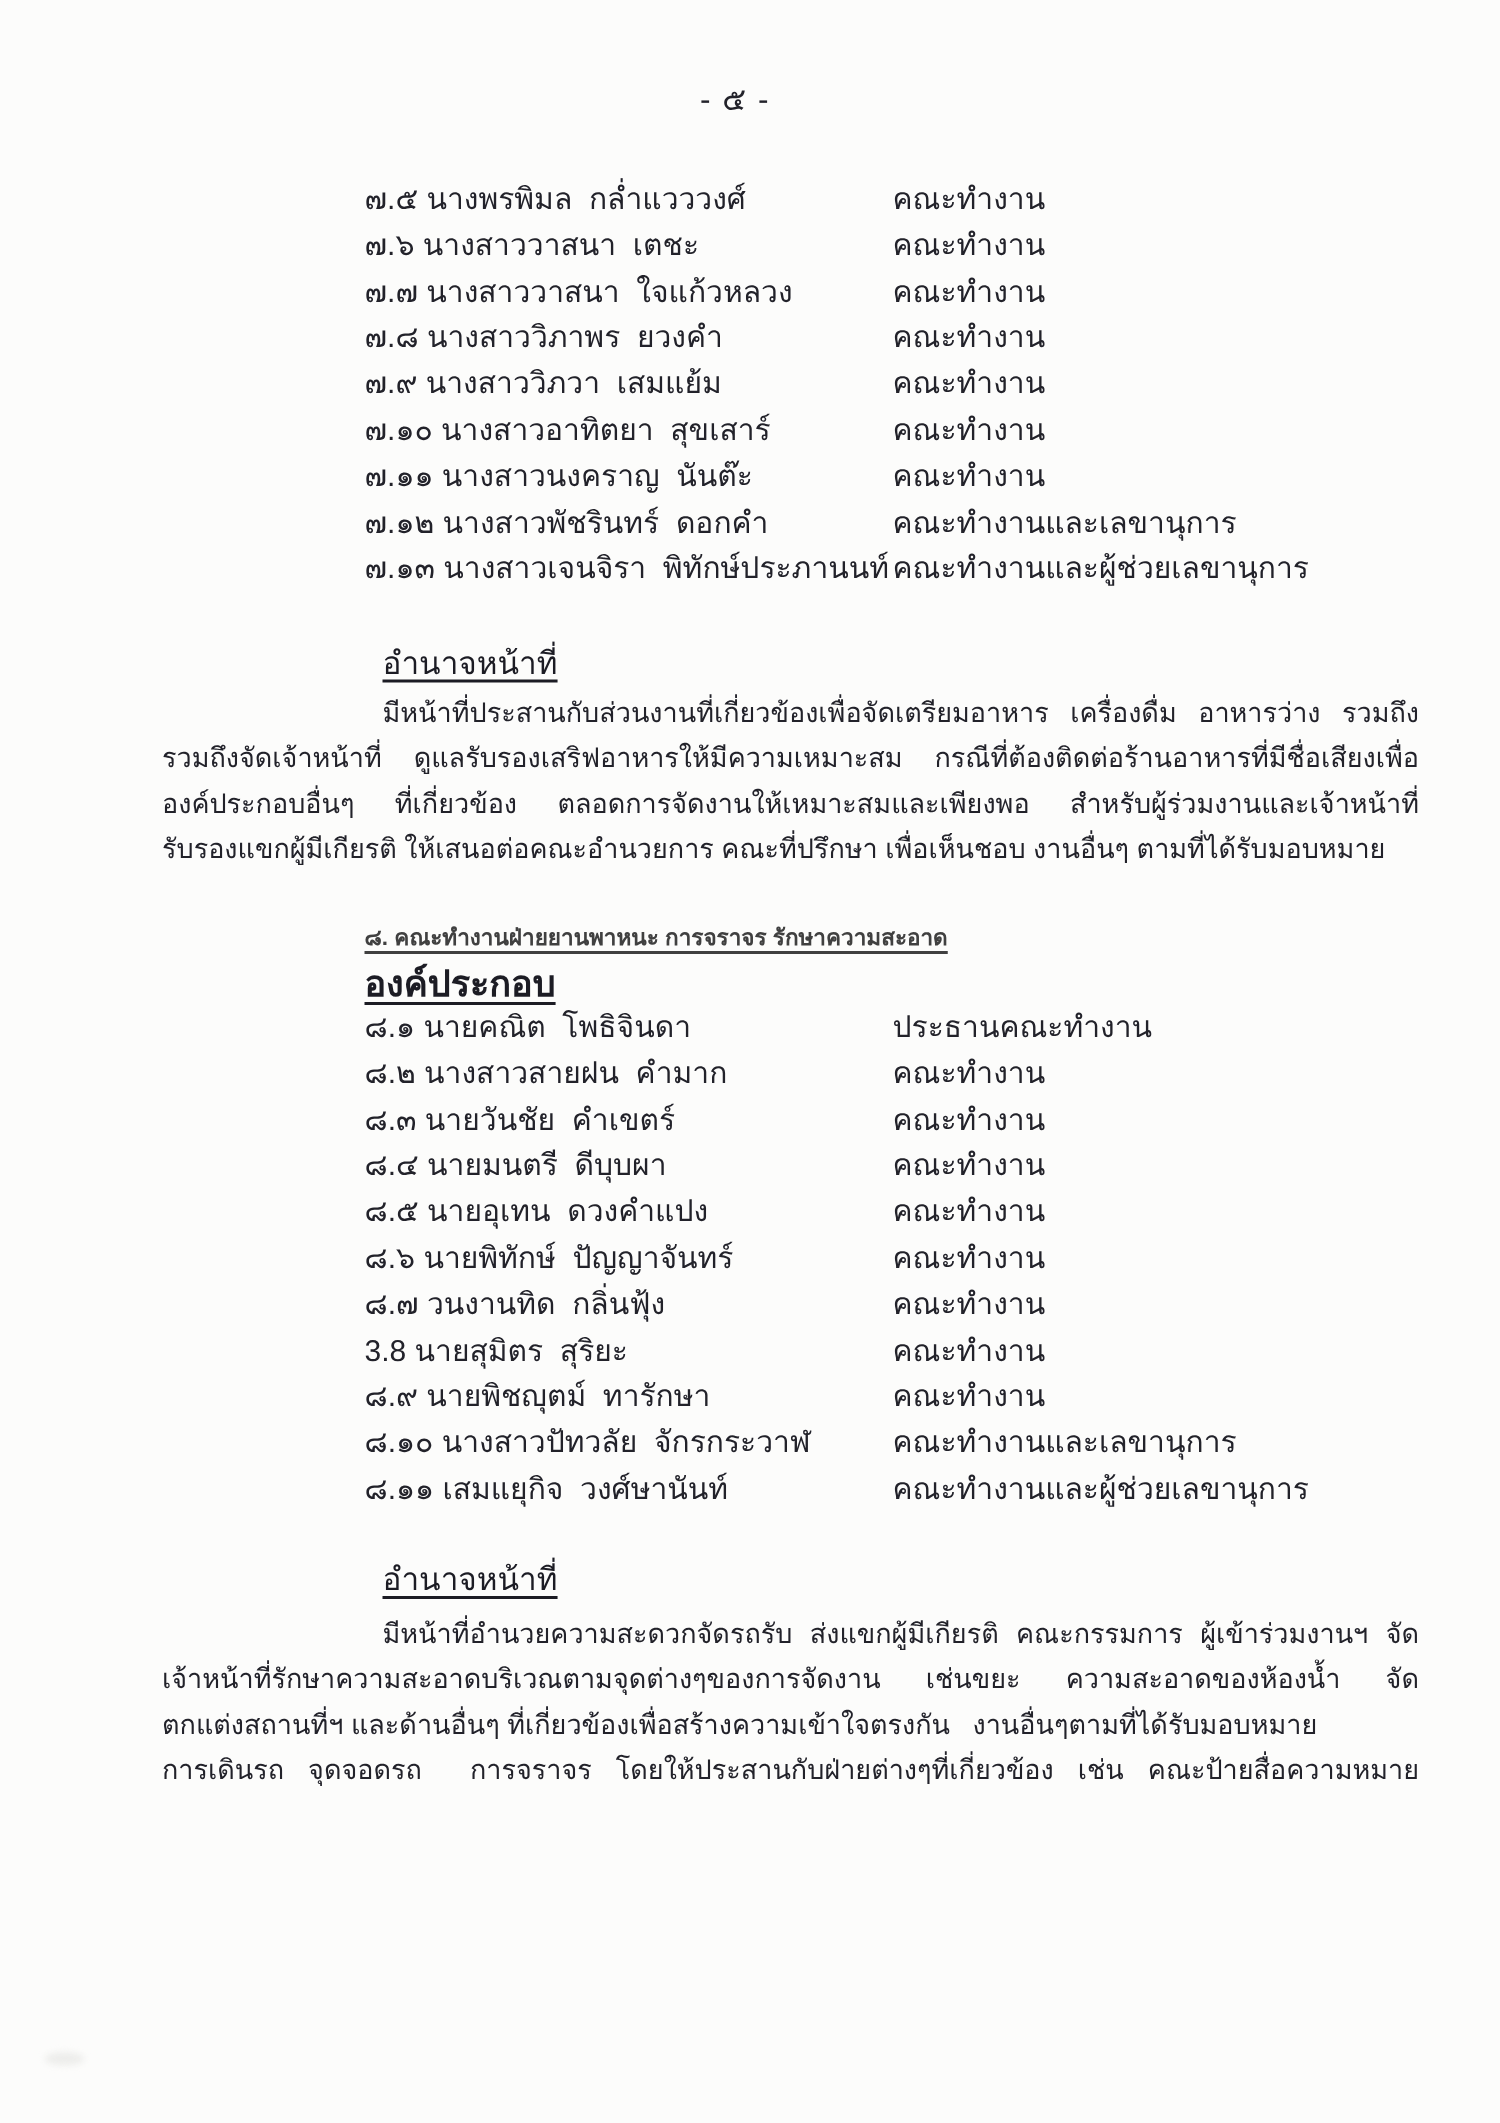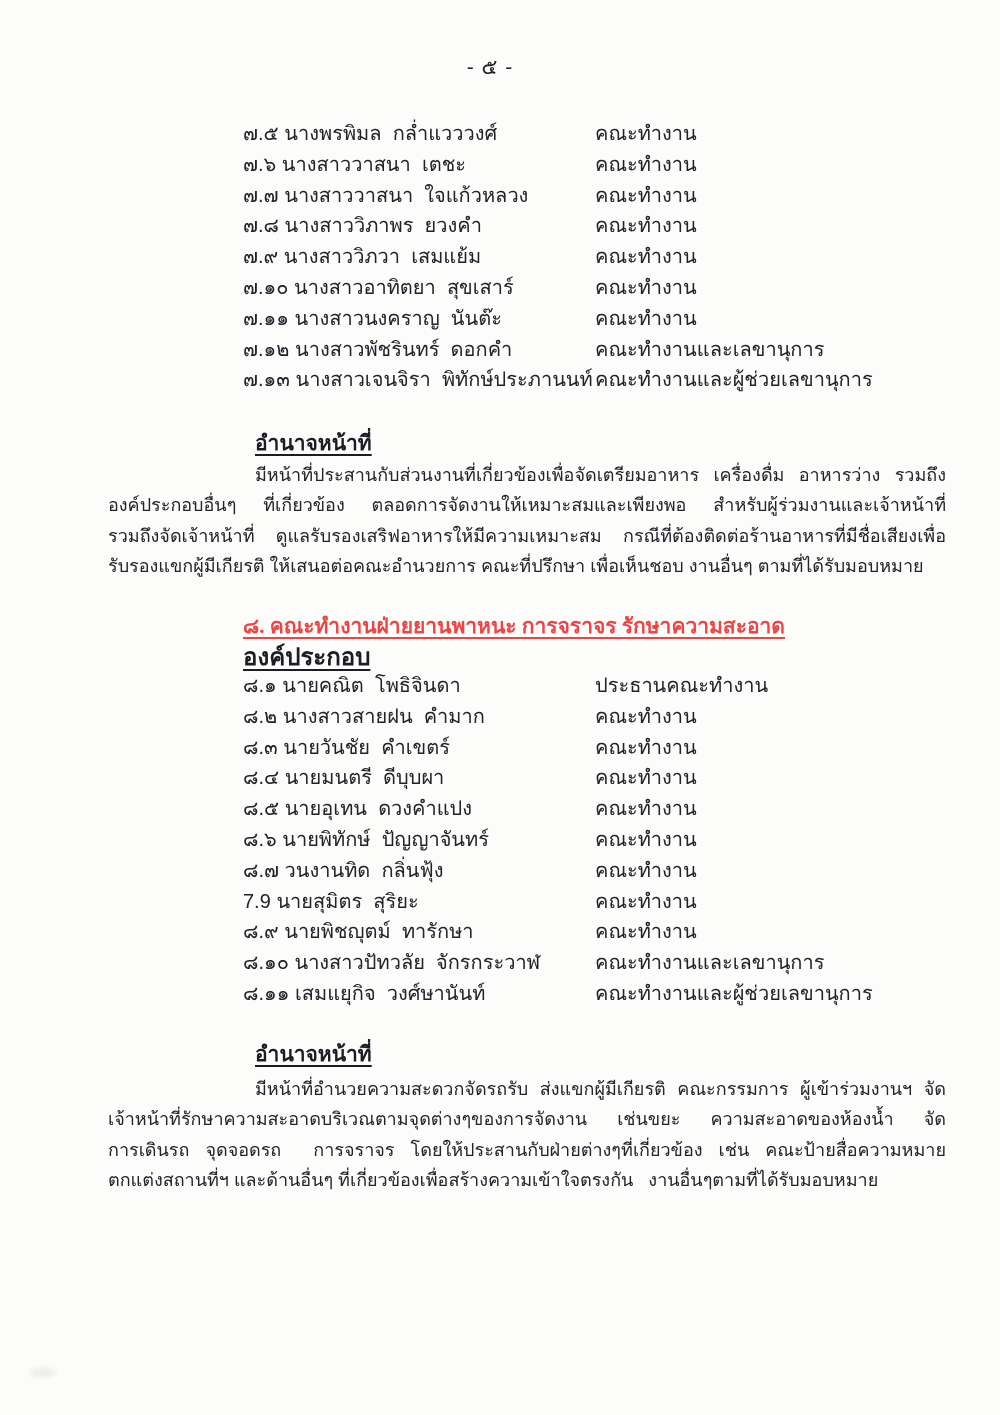--- a/index.html
+++ b/index.html
@@ -30,7 +30,7 @@
   
   .duty-heading{
     position:absolute; left:255px; font-size:21px; line-height:30px;
-    font-weight:700; color:#1c1c24;
+    font-weight:400; color:#1c1c24;
     text-decoration:underline; text-decoration-thickness:1.5px; text-underline-offset:4px;
   }
   .dh1{ top:428px; }

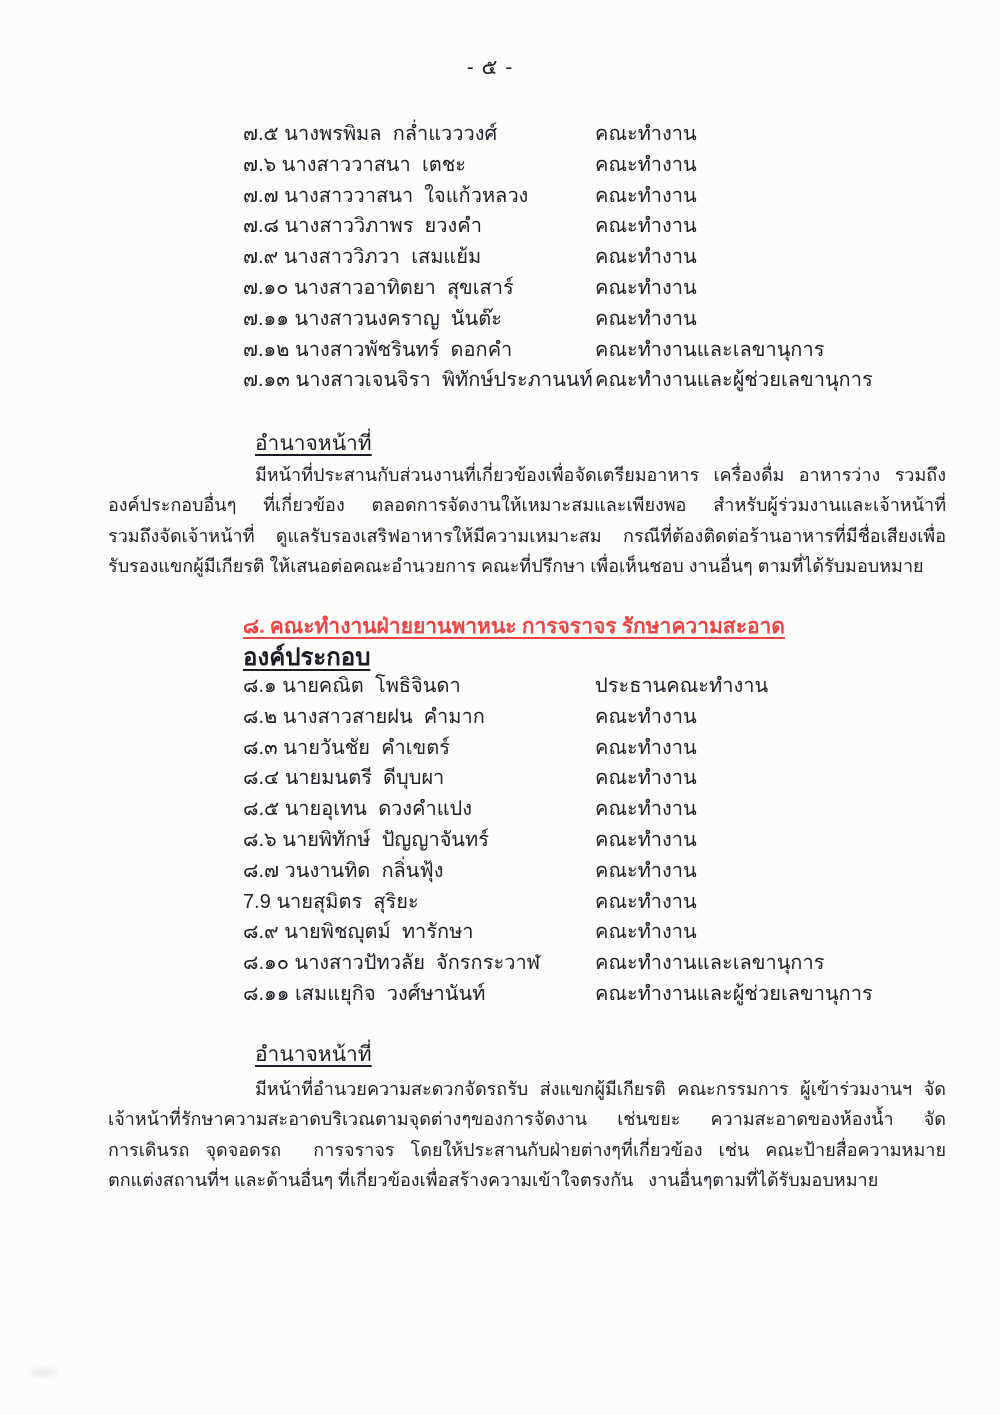--- a/index.html
+++ b/index.html
@@ -84,8 +84,8 @@
   <h3 class="duty-heading dh1">อำนาจหน้าที่</h3>
   <div class="duty-para p1">
     <div class="pline first">มีหน้าที่ประสานกับส่วนงานที่เกี่ยวข้องเพื่อจัดเตรียมอาหาร เครื่องดื่ม อาหารว่าง รวมถึง</div>
+    <div class="pline">รวมถึงจัดเจ้าหน้าที่ ดูแลรับรองเสริฟอาหารให้มีความเหมาะสม กรณีที่ต้องติดต่อร้านอาหารที่มีชื่อเสียงเพื่อ</div>
     <div class="pline">องค์ประกอบอื่นๆ ที่เกี่ยวข้อง ตลอดการจัดงานให้เหมาะสมและเพียงพอ สำหรับผู้ร่วมงานและเจ้าหน้าที่</div>
-    <div class="pline">รวมถึงจัดเจ้าหน้าที่ ดูแลรับรองเสริฟอาหารให้มีความเหมาะสม กรณีที่ต้องติดต่อร้านอาหารที่มีชื่อเสียงเพื่อ</div>
     <div class="pline last">รับรองแขกผู้มีเกียรติ ให้เสนอต่อคณะอำนวยการ คณะที่ปรึกษา เพื่อเห็นชอบ งานอื่นๆ ตามที่ได้รับมอบหมาย</div>
   </div>
 

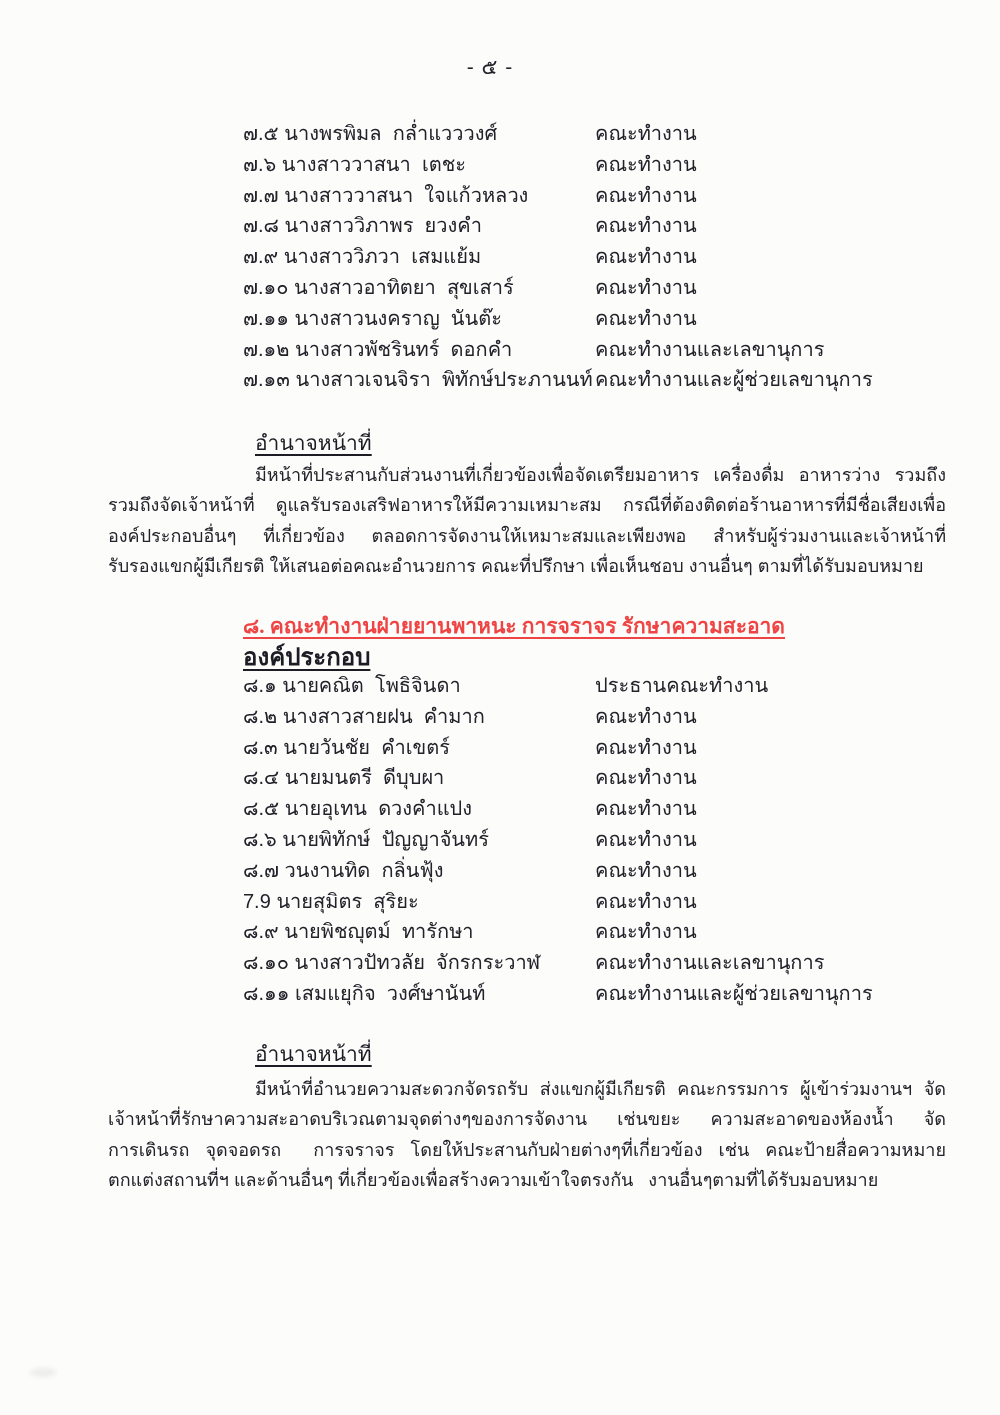--- a/index.html
+++ b/index.html
@@ -36,9 +36,9 @@
   .dh1{ top:428px; }
   .dh2{ top:1039px; }
   .sec8-title{
-    position:absolute; left:243px; top:611px; font-size:21px; line-height:30px;
-    font-weight:700; color:#ef4444;
-    text-decoration:underline; text-decoration-thickness:1.5px; text-underline-offset:4px;font-family:Liberation Serif, serif;
+    position:absolute; left:243px; top:611px; font-size:15px; line-height:30px;
+    font-weight:700; color:#404040;
+    text-decoration:underline; text-decoration-thickness:1.5px; text-underline-offset:4px;
   }
   .sec8-comp{
     position:absolute; left:243px; top:642px; font-size:24px; line-height:30px;

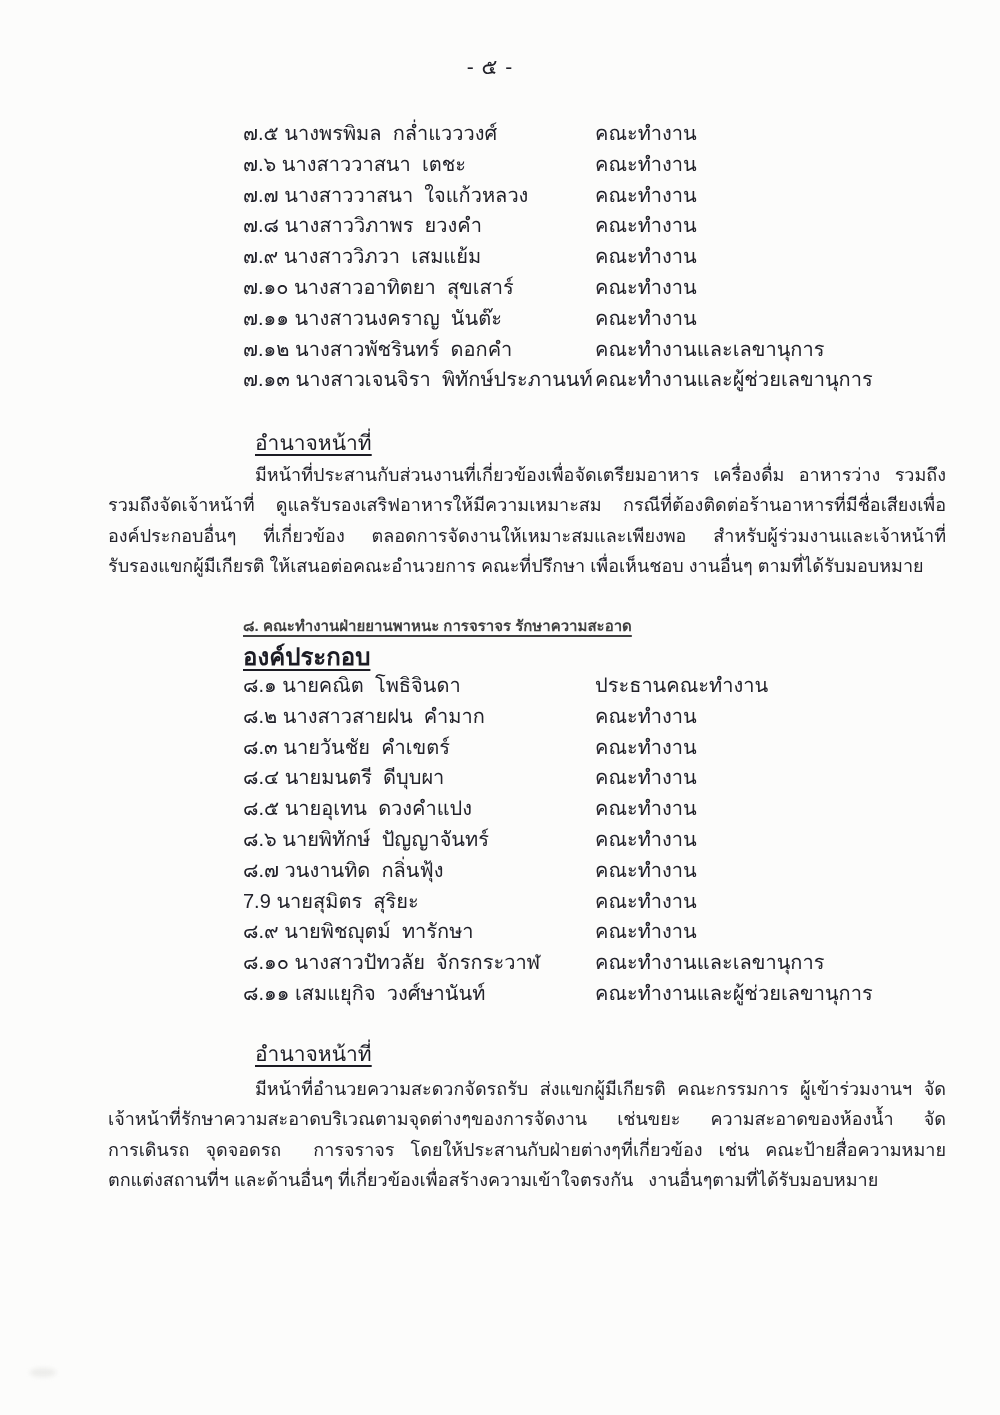--- a/index.html
+++ b/index.html
@@ -100,7 +100,7 @@
     <div class="mrow"><span>๘.๕</span> <span>นายอุเทน  ดวงคำแปง</span><span class="role">คณะทำงาน</span></div>
     <div class="mrow"><span>๘.๖</span> <span>นายพิทักษ์  ปัญญาจันทร์</span><span class="role">คณะทำงาน</span></div>
     <div class="mrow"><span>๘.๗</span> <span>วนงานทิด  กลิ่นฟุ้ง</span><span class="role">คณะทำงาน</span></div>
-    <div class="mrow"><span>7.9</span> <span>นายสุมิตร  สุริยะ</span><span class="role">คณะทำงาน</span></div>
+    <div class="mrow"><span>3.8</span> <span>นายสุมิตร  สุริยะ</span><span class="role">คณะทำงาน</span></div>
     <div class="mrow"><span>๘.๙</span> <span>นายพิชญุตม์  ทารักษา</span><span class="role">คณะทำงาน</span></div>
     <div class="mrow"><span>๘.๑๐</span> <span>นางสาวปัทวลัย  จักรกระวาฬ</span><span class="role">คณะทำงานและเลขานุการ</span></div>
     <div class="mrow"><span>๘.๑๑</span> <span>เสมแยุกิจ  วงศ์ษานันท์</span><span class="role">คณะทำงานและผู้ช่วยเลขานุการ</span></div>

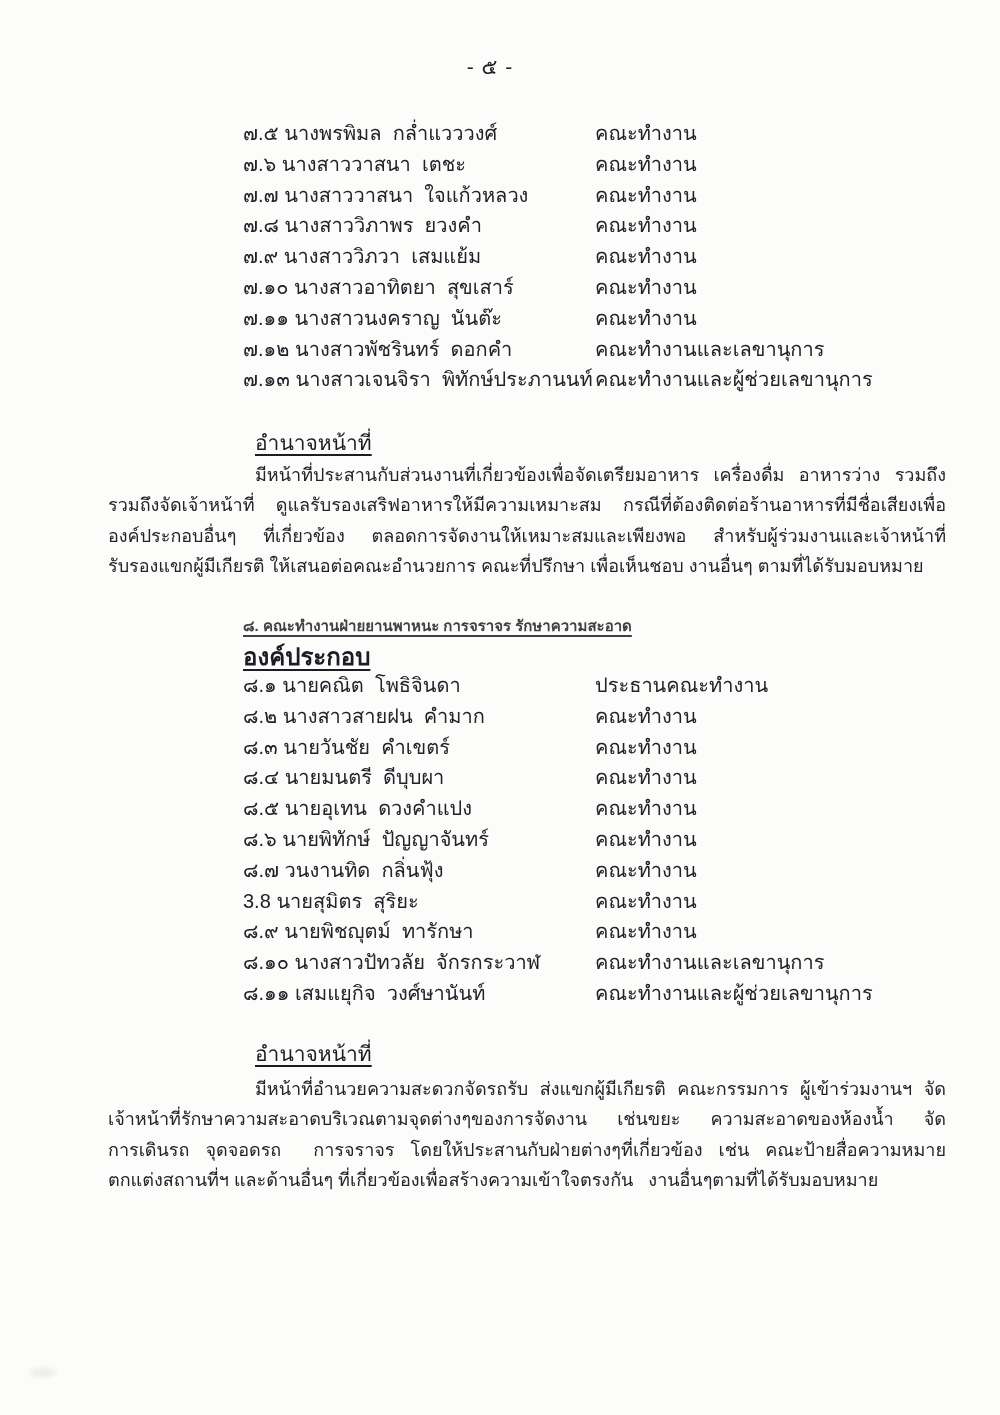--- a/index.html
+++ b/index.html
@@ -110,8 +110,8 @@
   <div class="duty-para p2">
     <div class="pline first">มีหน้าที่อำนวยความสะดวกจัดรถรับ ส่งแขกผู้มีเกียรติ คณะกรรมการ ผู้เข้าร่วมงานฯ จัด</div>
     <div class="pline">เจ้าหน้าที่รักษาความสะอาดบริเวณตามจุดต่างๆของการจัดงาน เช่นขยะ ความสะอาดของห้องน้ำ จัด</div>
+    <div class="pline last">ตกแต่งสถานที่ฯ และด้านอื่นๆ ที่เกี่ยวข้องเพื่อสร้างความเข้าใจตรงกัน   งานอื่นๆตามที่ได้รับมอบหมาย</div>
     <div class="pline">การเดินรถ จุดจอดรถ  การจราจร โดยให้ประสานกับฝ่ายต่างๆที่เกี่ยวข้อง เช่น คณะป้ายสื่อความหมาย</div>
-    <div class="pline last">ตกแต่งสถานที่ฯ และด้านอื่นๆ ที่เกี่ยวข้องเพื่อสร้างความเข้าใจตรงกัน   งานอื่นๆตามที่ได้รับมอบหมาย</div>
   </div>
 
   <div class="scan-smudge"></div>

